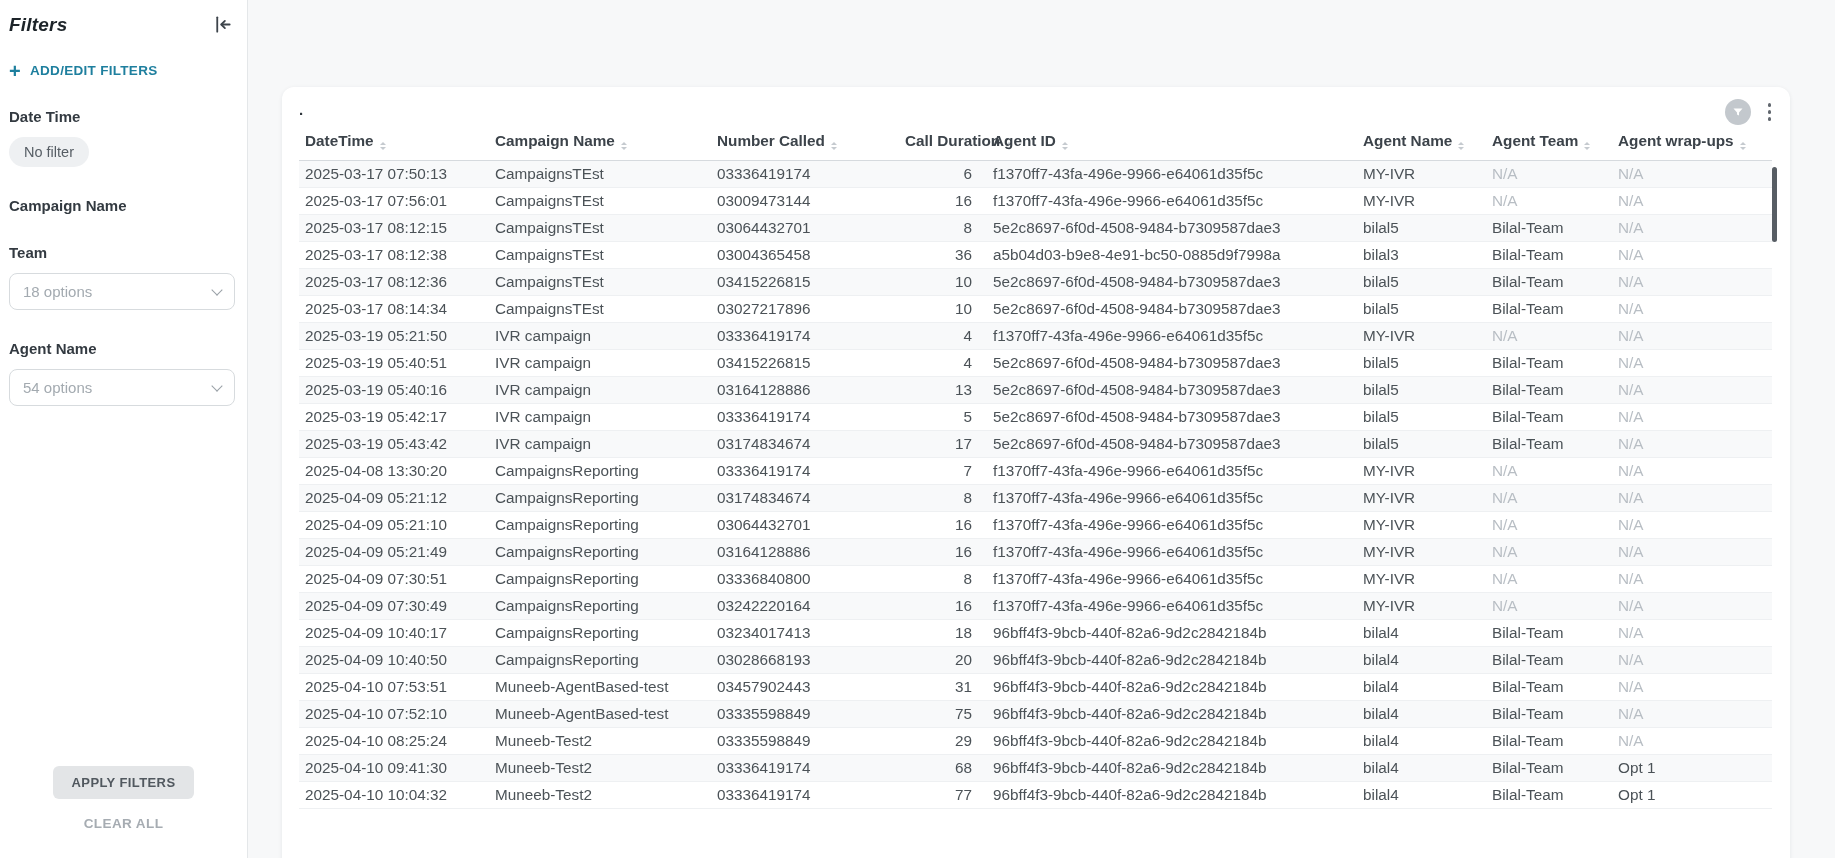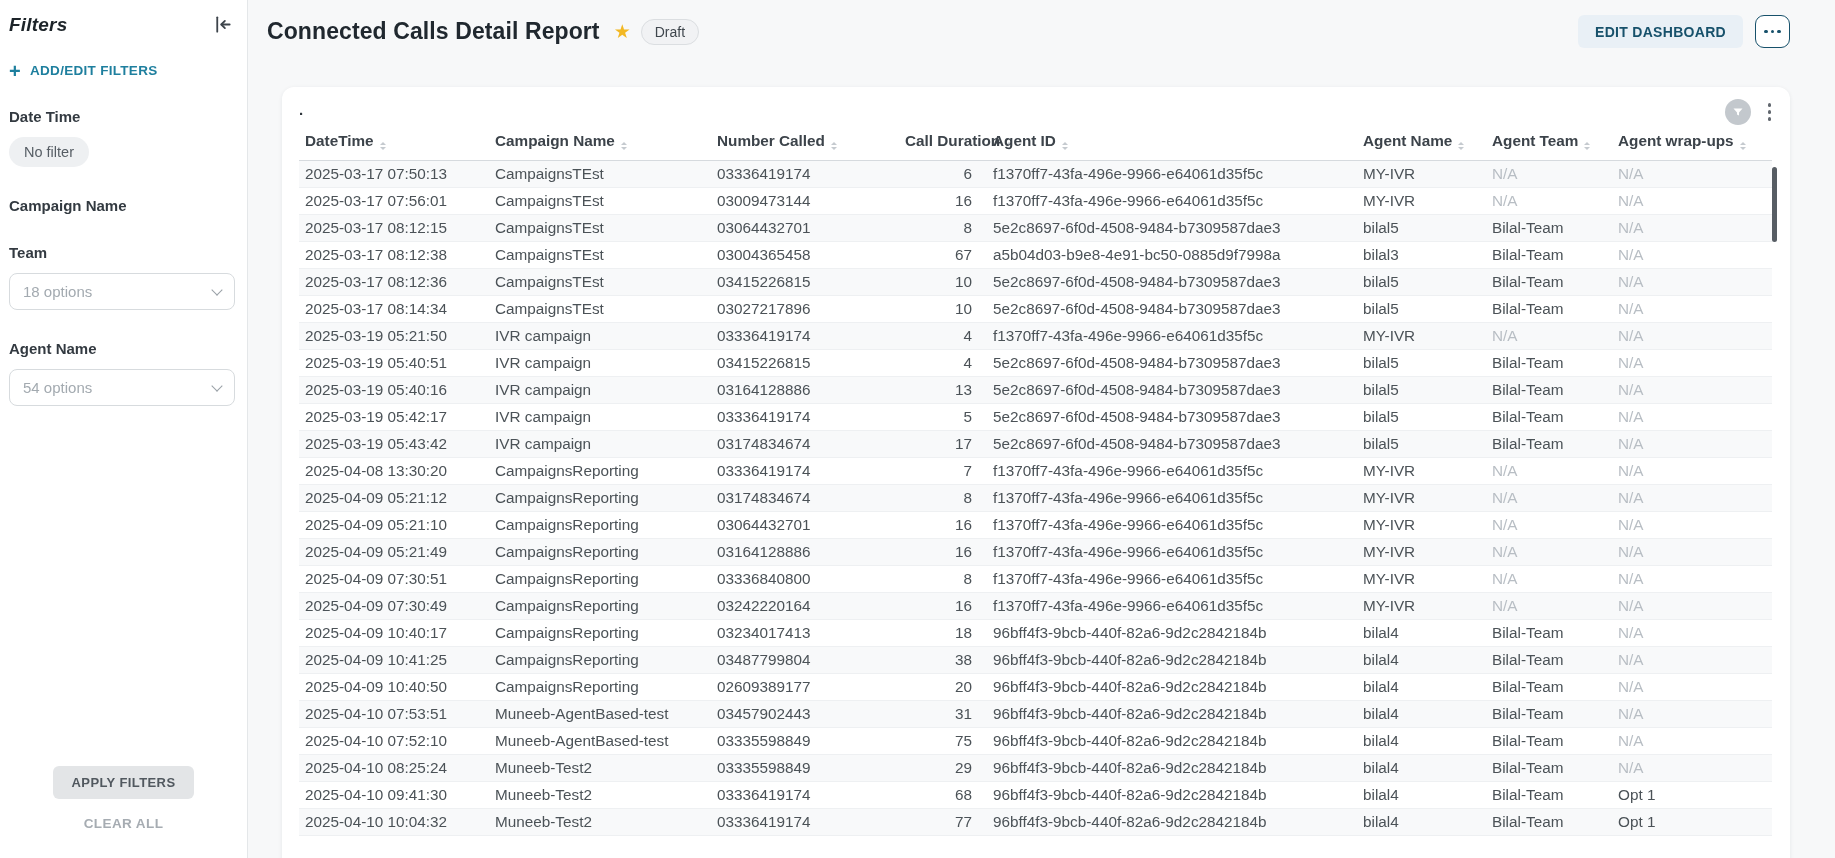--- a/index.html
+++ b/index.html
@@ -127,19 +127,6 @@
   </aside>
 
   <main>
-    <header class="topbar">
-      <h1 class="page-title">Connected Calls Detail Report</h1>
-      <span class="star">★</span>
-      <span class="badge">Draft</span>
-      <div class="topbar-right">
-        <button class="edit-btn">EDIT DASHBOARD</button>
-        <button class="more-btn">
-          <i></i>
-            <i></i>
-            <i></i>
-        </button>
-      </div>
-    </header>
 
     <section class="card">
       <div class="card-tools">

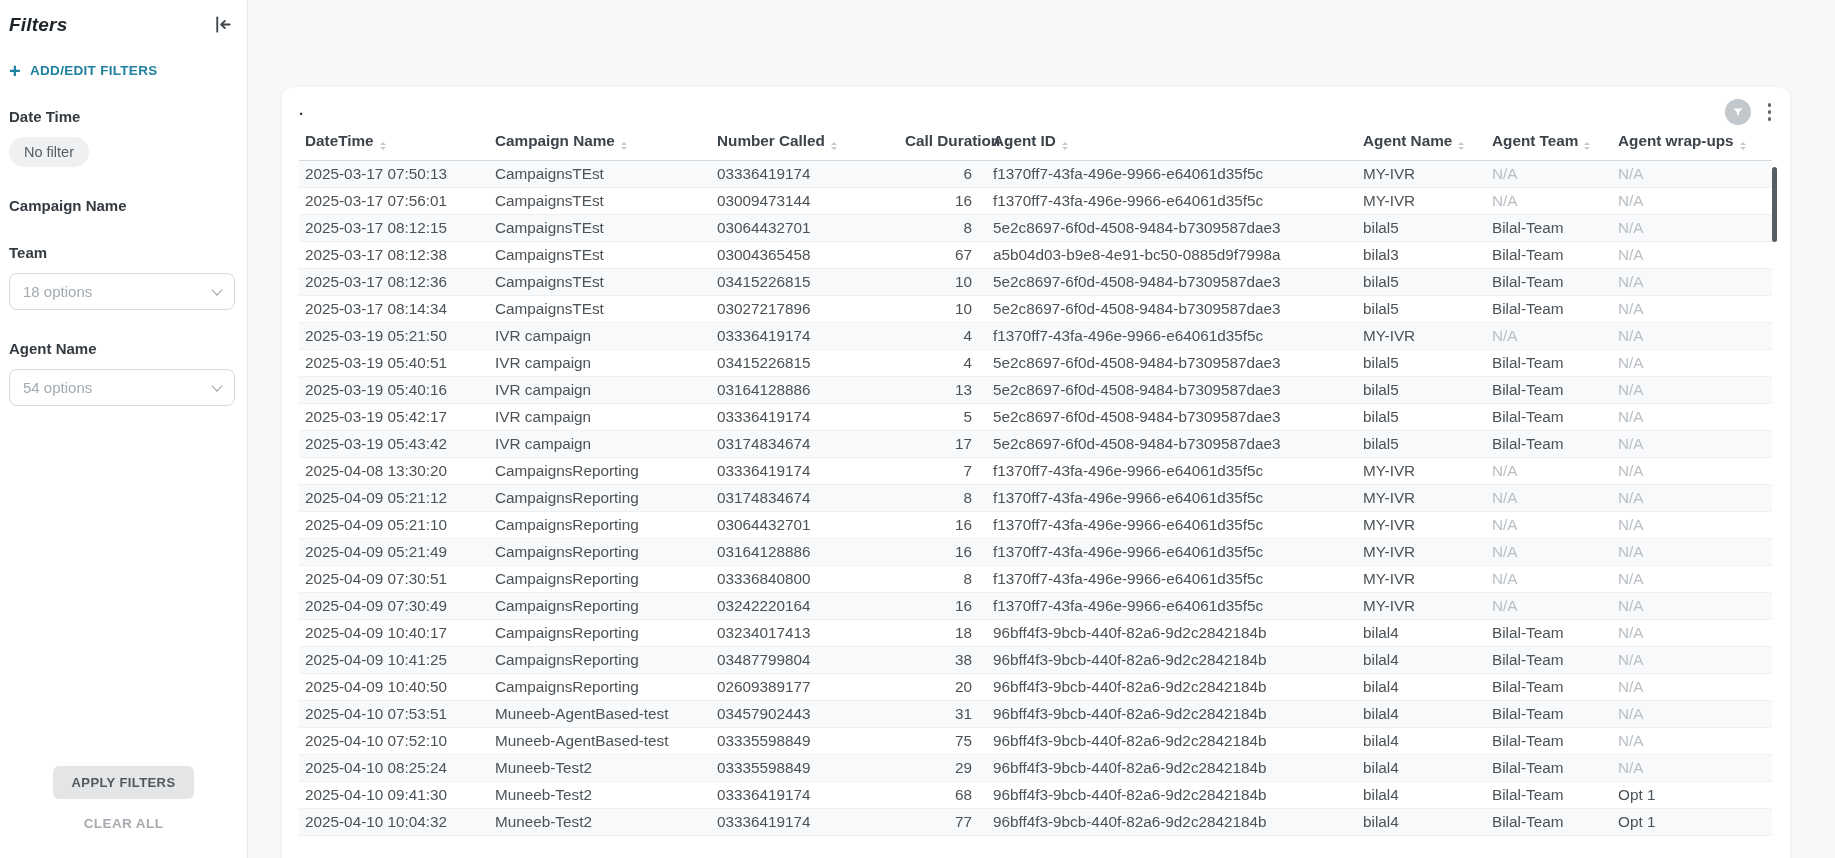--- a/index.html
+++ b/index.html
@@ -225,7 +225,7 @@
               <td>2025-03-17 08:12:38</td>
               <td>CampaignsTEst</td>
               <td>03004365458</td>
-              <td class="num">67</td>
+              <td class="num">36</td>
               <td>a5b04d03-b9e8-4e91-bc50-0885d9f7998a</td>
               <td>bilal3</td>
               <td>Bilal-Team</td>

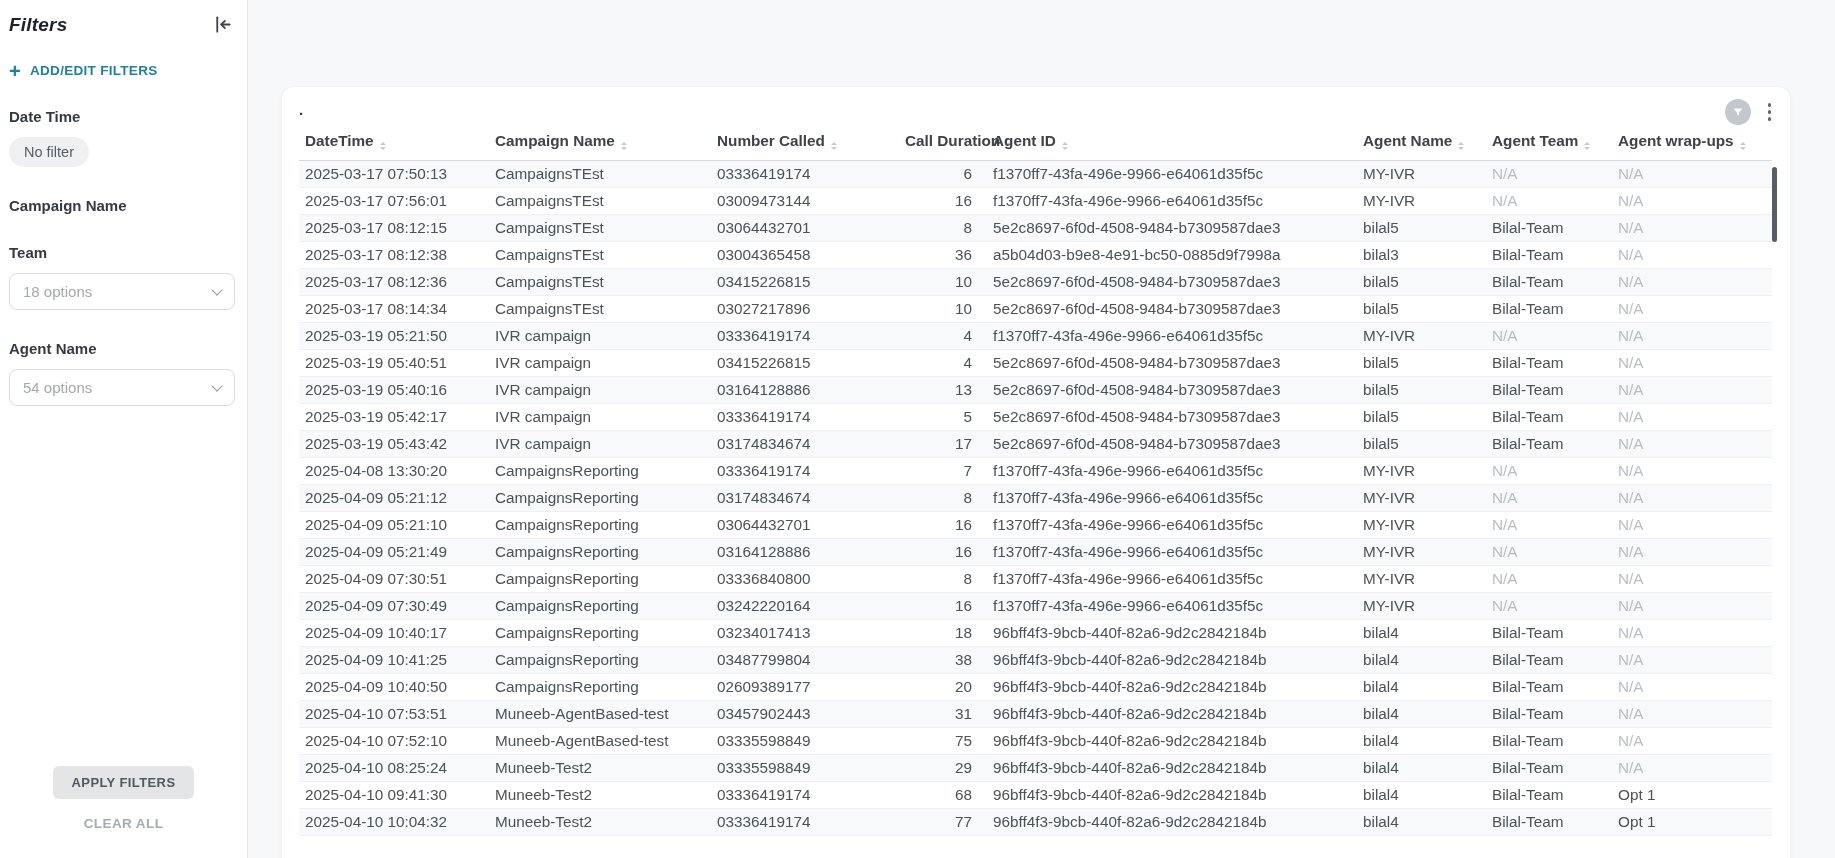--- a/index.html
+++ b/index.html
@@ -372,16 +372,6 @@
               <td class="muted">N/A</td>
             </tr>
             <tr>
-              <td>2025-04-09 10:41:25</td>
-              <td>CampaignsReporting</td>
-              <td>03487799804</td>
-              <td class="num">38</td>
-              <td>96bff4f3-9bcb-440f-82a6-9d2c2842184b</td>
-              <td>bilal4</td>
-              <td>Bilal-Team</td>
-              <td class="muted">N/A</td>
-            </tr>
-            <tr>
               <td>2025-04-09 10:40:50</td>
               <td>CampaignsReporting</td>
               <td>02609389177</td>

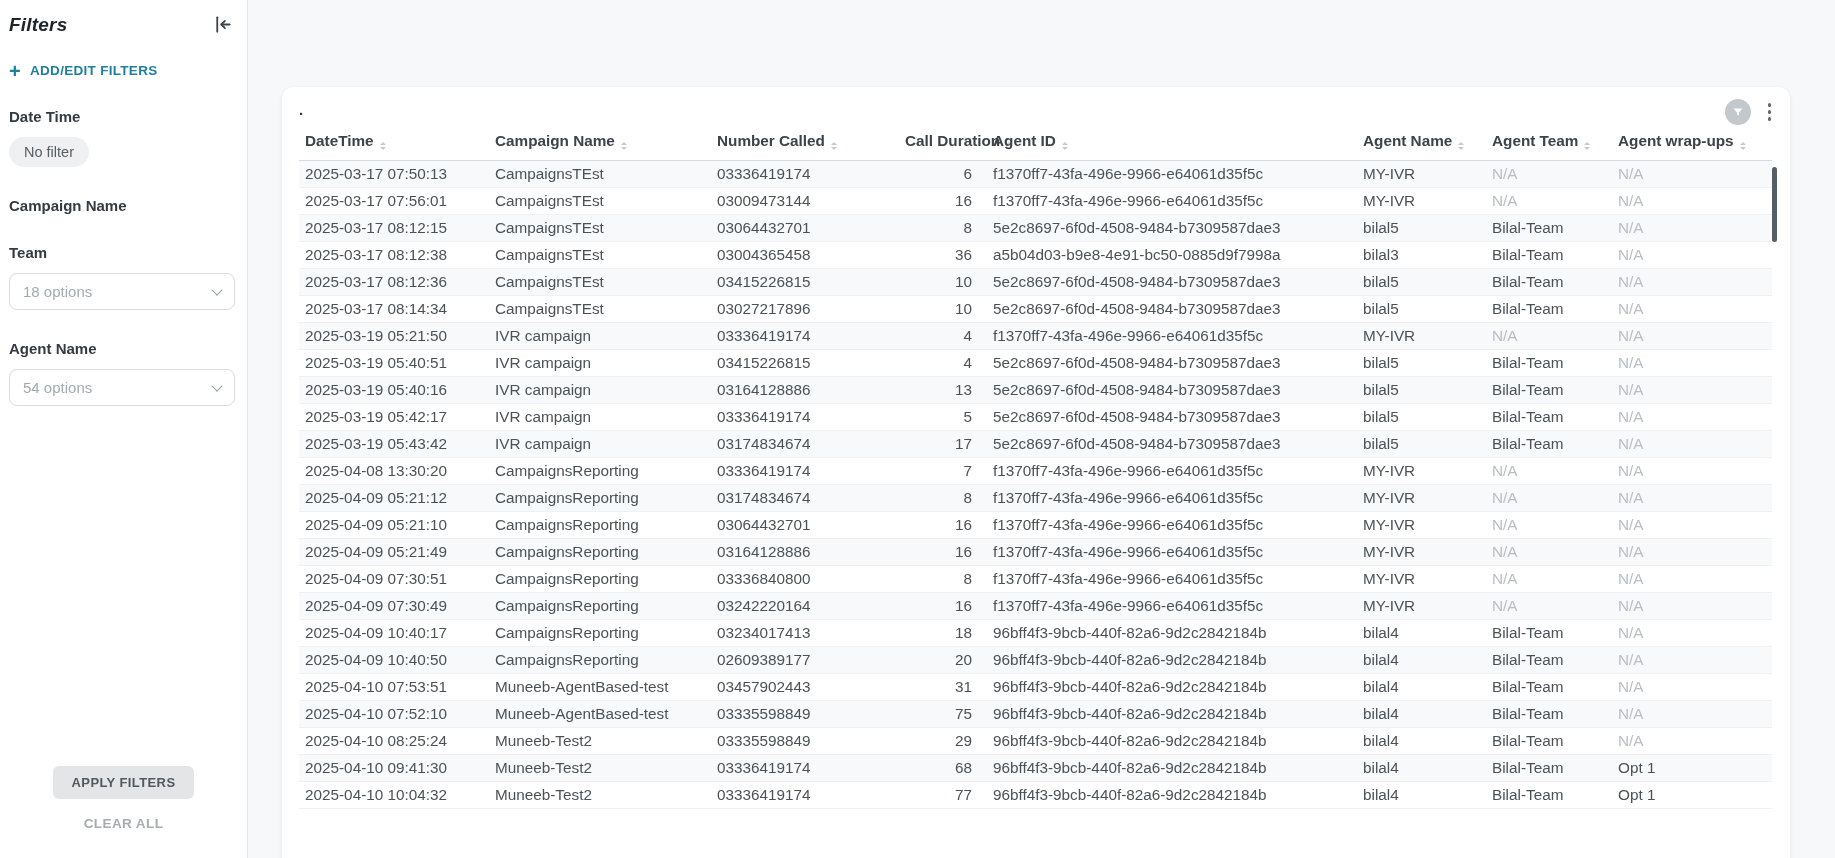--- a/index.html
+++ b/index.html
@@ -374,7 +374,7 @@
             <tr>
               <td>2025-04-09 10:40:50</td>
               <td>CampaignsReporting</td>
-              <td>02609389177</td>
+              <td>03028668193</td>
               <td class="num">20</td>
               <td>96bff4f3-9bcb-440f-82a6-9d2c2842184b</td>
               <td>bilal4</td>

